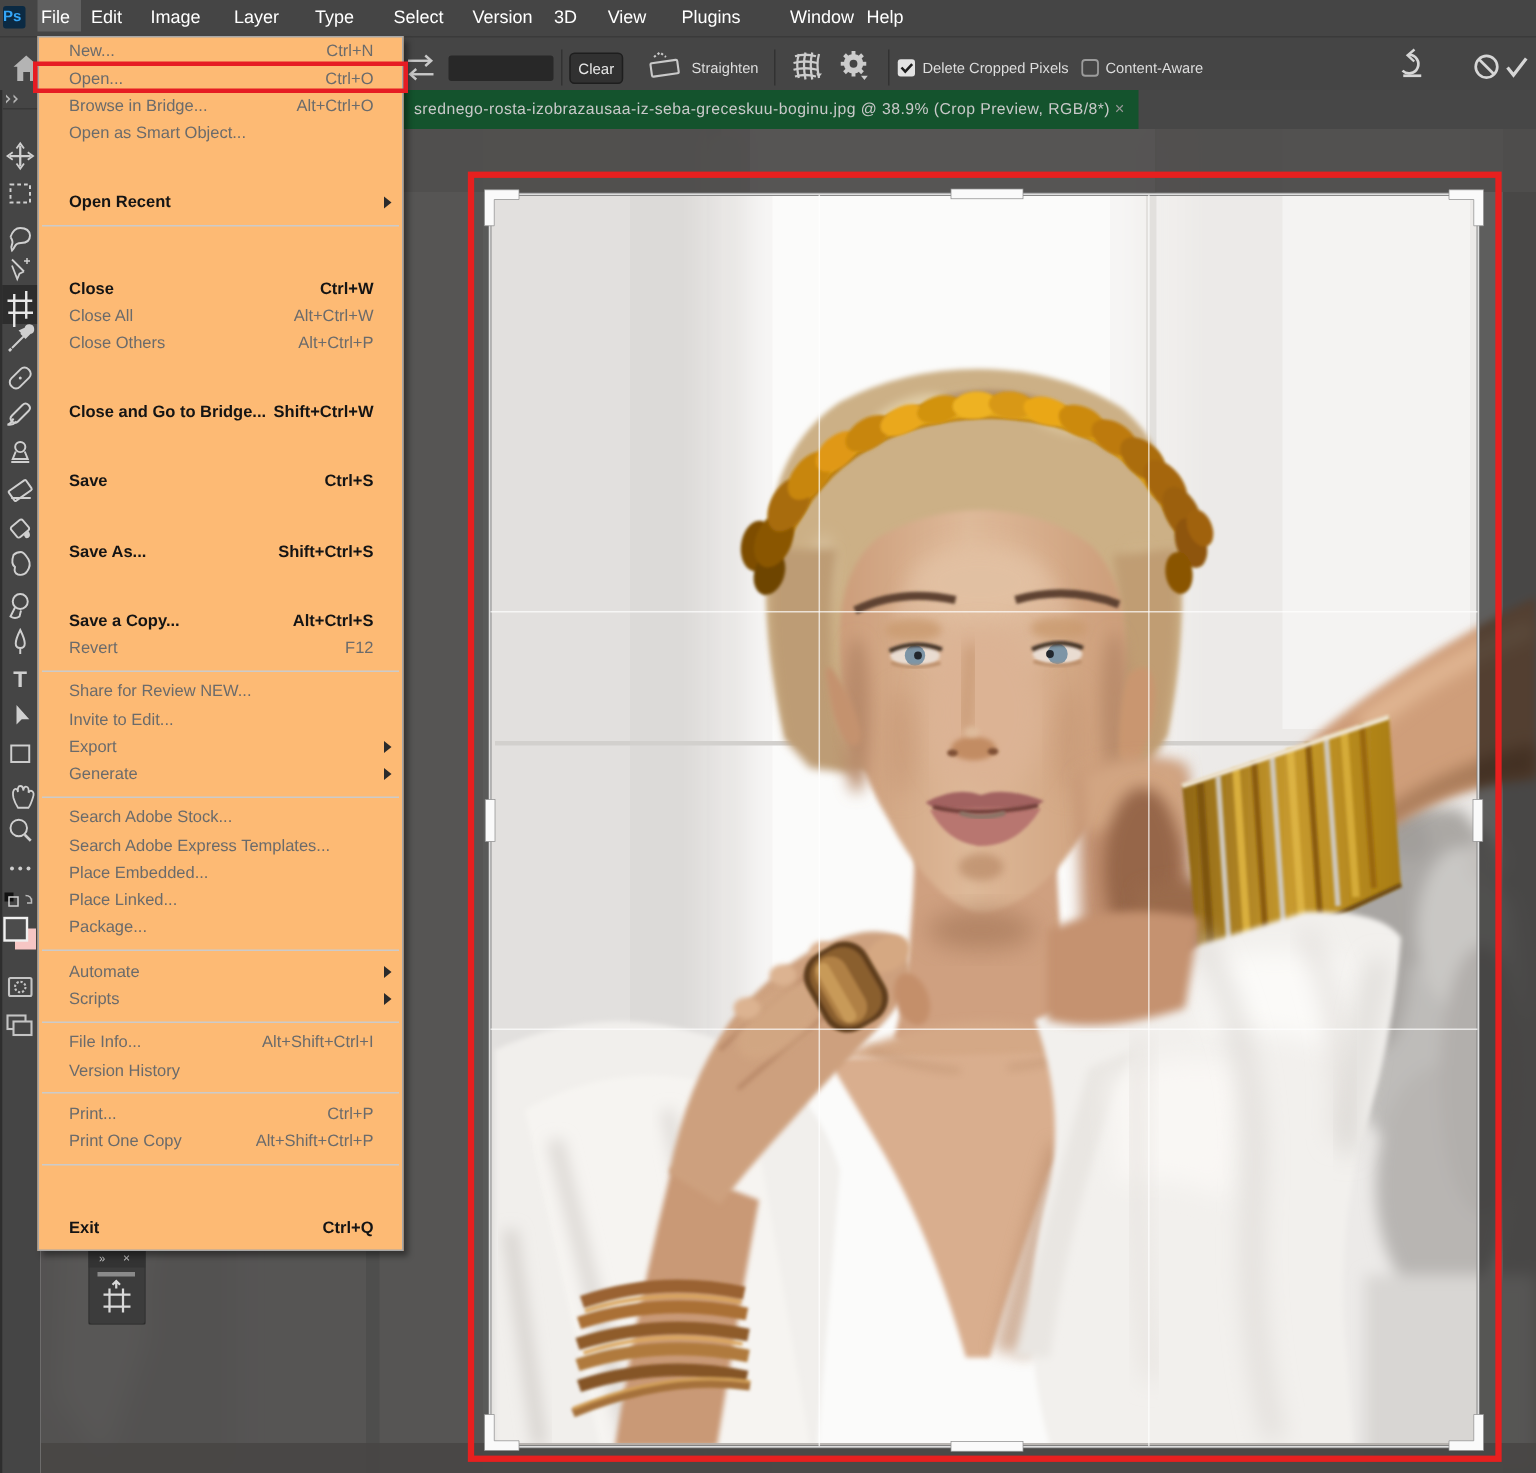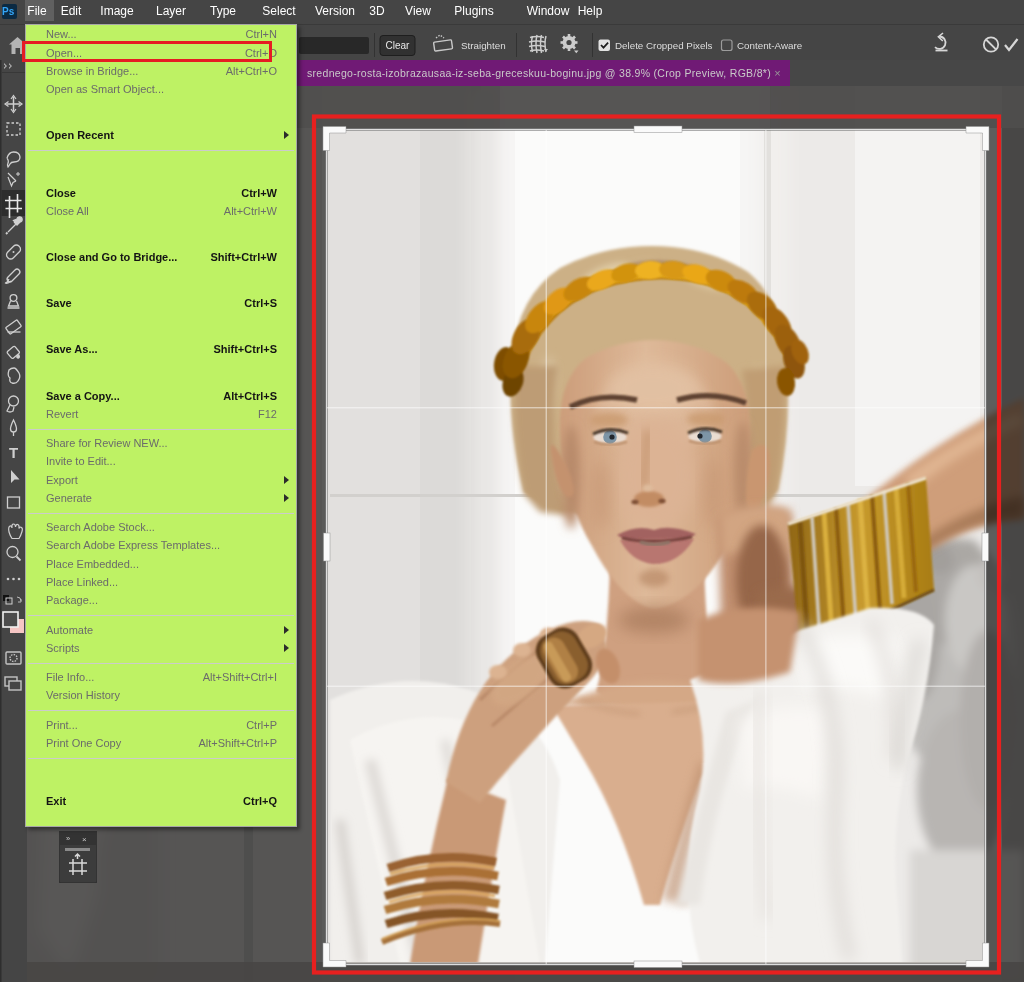--- a/index.html
+++ b/index.html
@@ -16,8 +16,8 @@
   #tabbar{left:27px;top:60px;width:997px;height:26px;background:#474747;z-index:5;}
   #tab{left:27px;top:60px;width:732px;height:26px;background:#701a75;color:#c9c9c9;font-size:10.5px;letter-spacing:0.3px;line-height:27px;z-index:6;white-space:nowrap;overflow:hidden;margin-left:31px;}
   #toolbar{left:0;top:60px;width:27px;height:922px;background:#454545;z-index:6;}
-  #fmenu{left:25px;top:24px;width:272px;background:#bef264;border:1px solid #a7a7a7;
-         box-shadow:3px 3px 4px rgba(0,0,0,0.4);padding-top:1px;padding-bottom:16px;z-index:10;}
+  #fmenu{left:25px;top:24px;width:244px;background:#fdba74;border:1px solid #a7a7a7;
+         box-shadow:3px 3px 4px rgba(0,0,0,0.4);padding-top:1px;padding-bottom:4px;z-index:10;}
   .mrow{position:relative;height:18.2px;font-size:11px;color:#6b6b6b;}
   .mrow .lab{position:absolute;left:20px;top:2.4px;}
   .mrow .sc{position:absolute;right:19px;top:2.4px;}

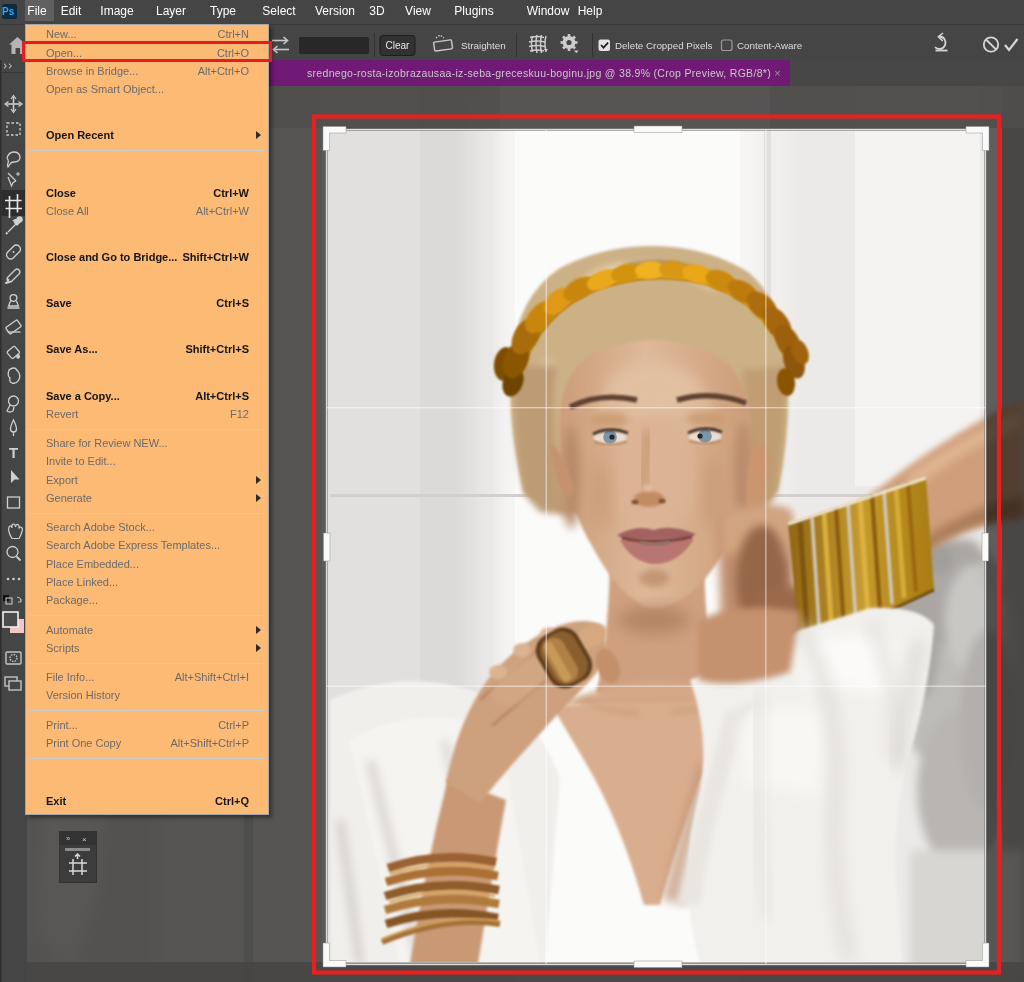--- a/index.html
+++ b/index.html
@@ -14,7 +14,7 @@
   #filehl{left:25px;top:0;width:29px;height:21px;background:#606060;z-index:6;}
   #optbar{left:0;top:24px;width:1024px;height:36px;background:#454545;border-top:1px solid #3a3a3a;z-index:5;}
   #tabbar{left:27px;top:60px;width:997px;height:26px;background:#474747;z-index:5;}
-  #tab{left:27px;top:60px;width:732px;height:26px;background:#701a75;color:#c9c9c9;font-size:10.5px;letter-spacing:0.3px;line-height:27px;z-index:6;white-space:nowrap;overflow:hidden;margin-left:31px;}
+  #tab{left:27px;top:60px;width:732px;height:26px;background:#14532d;color:#c9c9c9;font-size:10.5px;letter-spacing:0.3px;line-height:27px;z-index:6;white-space:nowrap;overflow:hidden;}
   #toolbar{left:0;top:60px;width:27px;height:922px;background:#454545;z-index:6;}
   #fmenu{left:25px;top:24px;width:244px;background:#fdba74;border:1px solid #a7a7a7;
          box-shadow:3px 3px 4px rgba(0,0,0,0.4);padding-top:1px;padding-bottom:4px;z-index:10;}

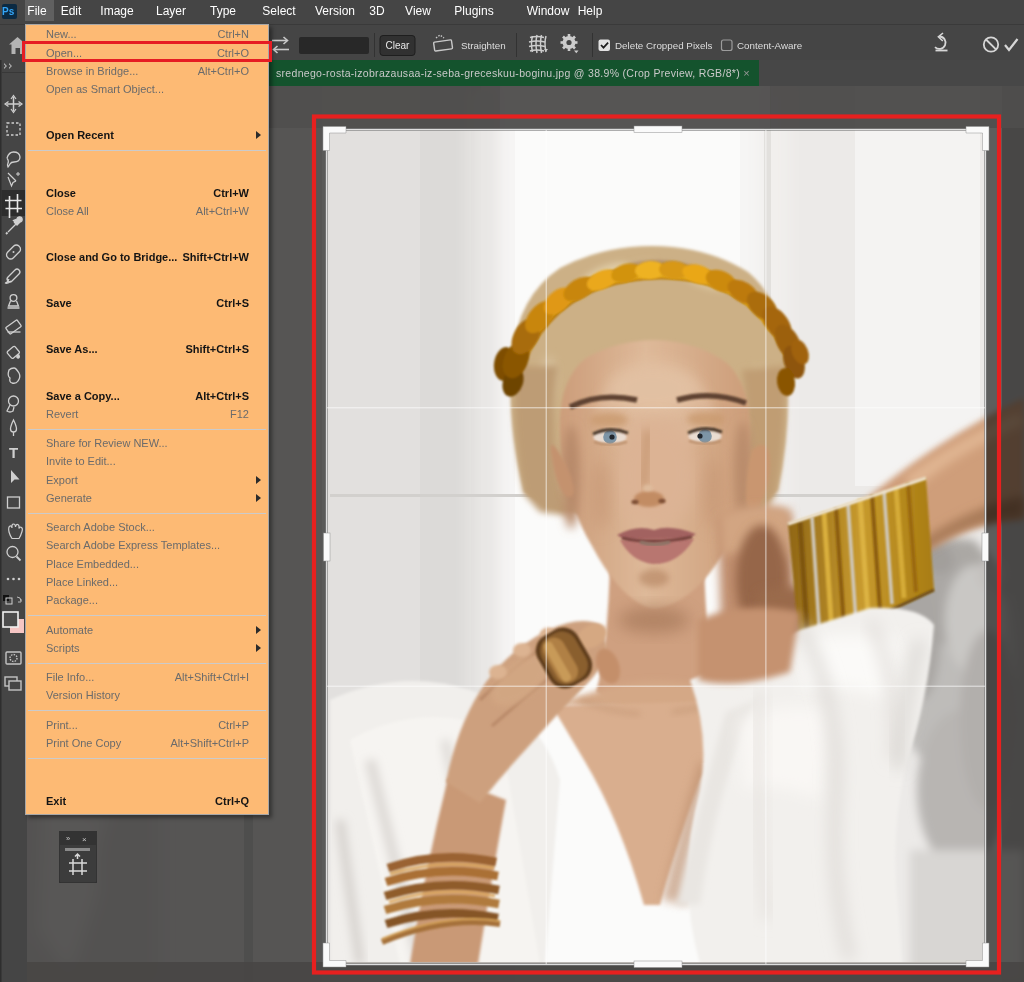--- a/index.html
+++ b/index.html
@@ -489,6 +489,10 @@
         <span class="lab">Close All</span>
         <span class="sc">Alt+Ctrl+W</span>
       </div>
+      <div class="mrow">
+        <span class="lab">Close Others</span>
+        <span class="sc">Alt+Ctrl+P</span>
+      </div>
       <div class="mrow b">
         <span class="lab">Close and Go to Bridge...</span>
         <span class="sc">Shift+Ctrl+W</span>

